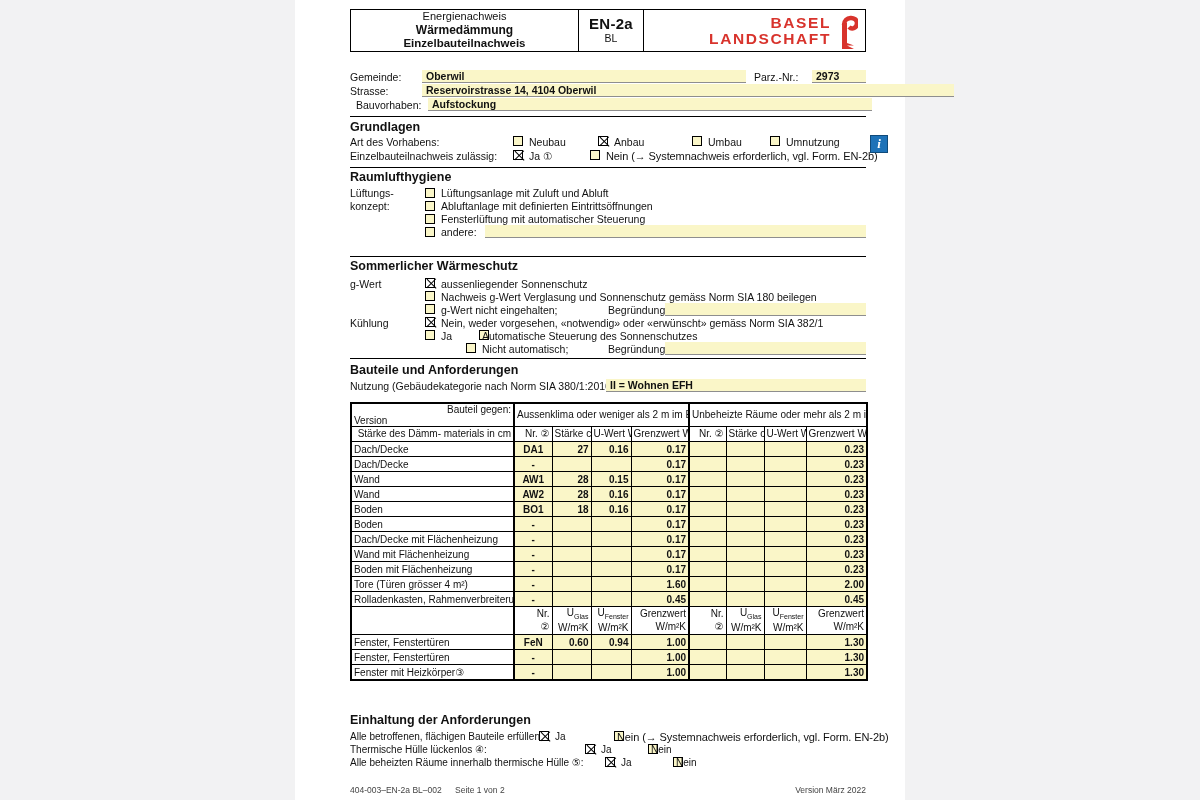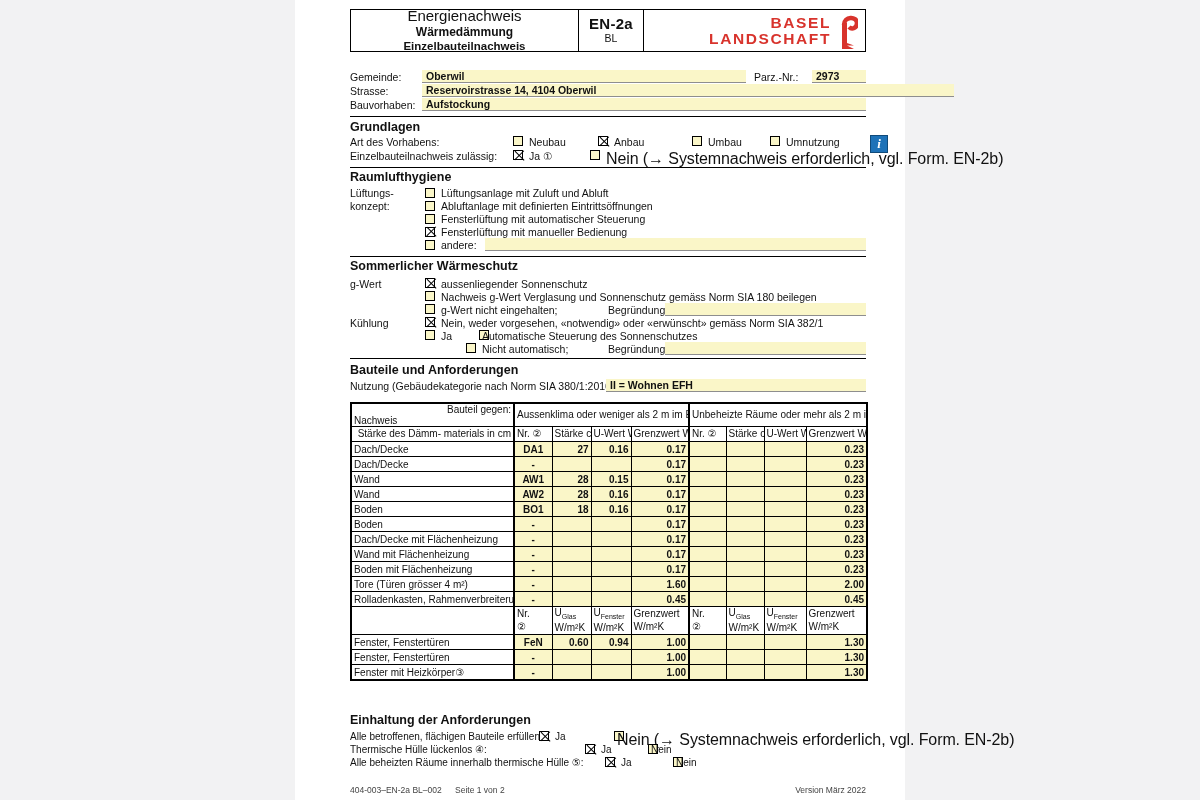--- a/index.html
+++ b/index.html
@@ -15,7 +15,7 @@
   .hdr{left:0;top:9px;width:516px;height:43px;border:1px solid #000;display:flex;background:#fff;}
   .hdr-left{width:228px;border-right:1px solid #000;display:flex;flex-direction:column;
             align-items:center;justify-content:center;line-height:1.2;}
-  .hdr-class{font-size:15px;}
+  .hdr-class{font-size:11px;}
   .hdr-title{font-size:12px;font-weight:bold;}
   .hdr-sub{font-size:11.5px;font-weight:bold;}
   .hdr-code{width:65px;border-right:1px solid #000;text-align:center;padding-top:5px;}

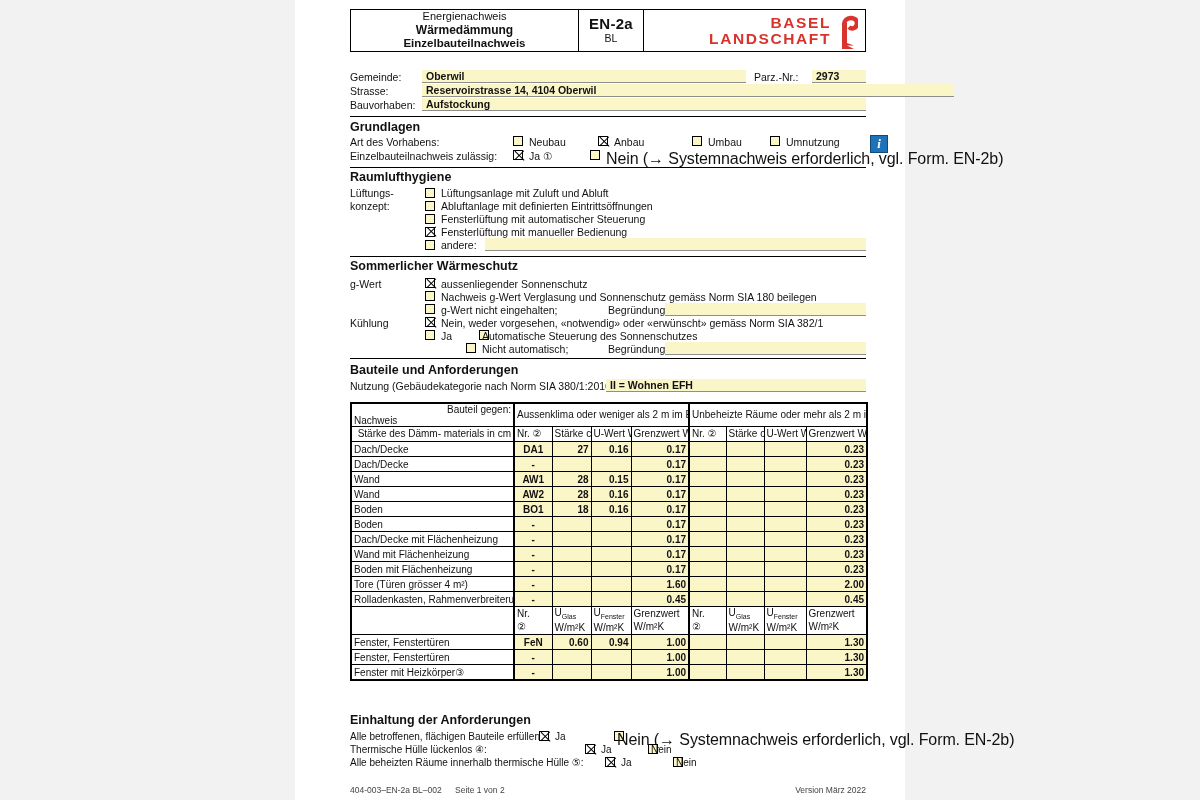--- a/index.html
+++ b/index.html
@@ -109,7 +109,7 @@
     <span class="abs" style="left:0;top:1px">Strasse:</span>
     <div class="field abs" style="left:72px;top:0;width:532px">Reservoirstrasse 14, 4104 Oberwil</div>
   </div>
-  <div class="abs" style="left:0;top:98px;width:512px;height:13px">
+  <div class="abs" style="left:6px;top:98px;width:512px;height:13px">
     <span class="abs" style="left:0;top:1px">Bauvorhaben:</span>
     <div class="field abs" style="left:72px;top:0;width:444px">Aufstockung</div>
   </div>

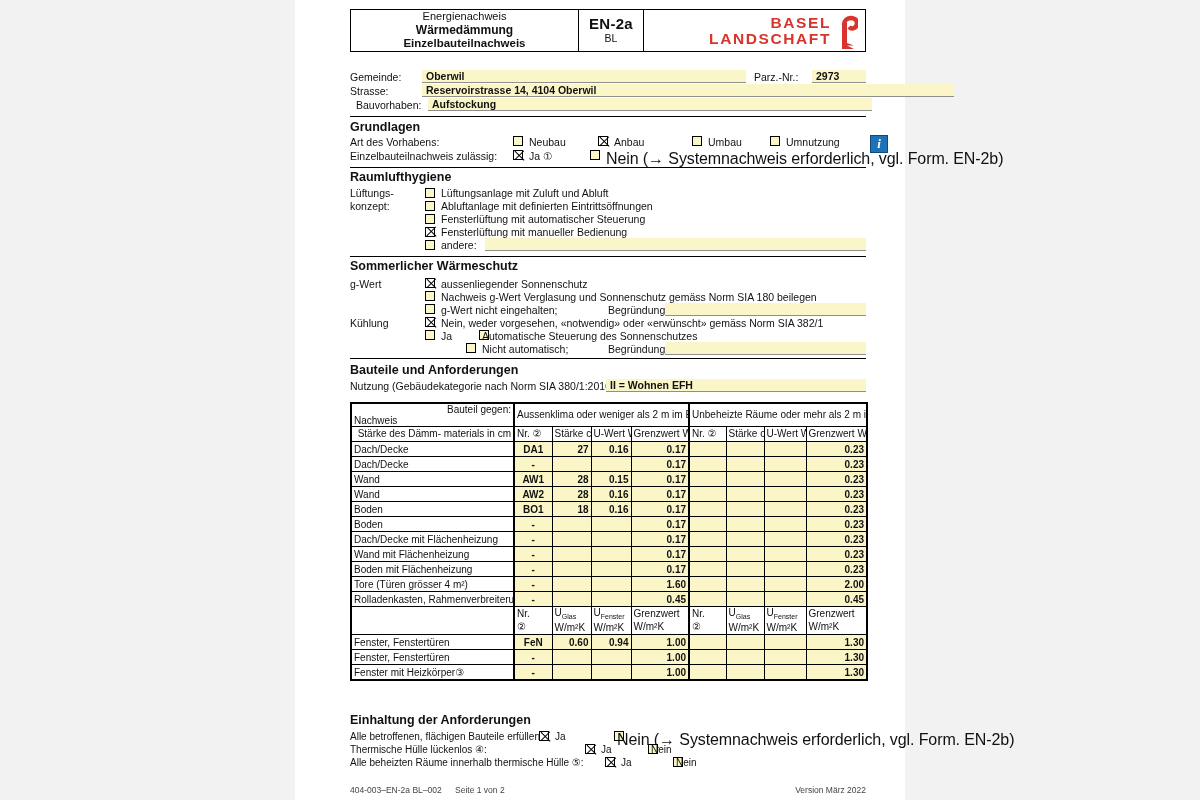--- a/index.html
+++ b/index.html
@@ -67,7 +67,7 @@
   .sub{font-size:7px;vertical-align:sub;}
 
   .e-lbl{font-size:10px;}
-  .tight{font-size:16px;letter-spacing:-0.1px;}
+  .tight{font-size:11px;letter-spacing:-0.1px;}
   .footer{font-size:8.5px;color:#444;}
 </style>
 </head>

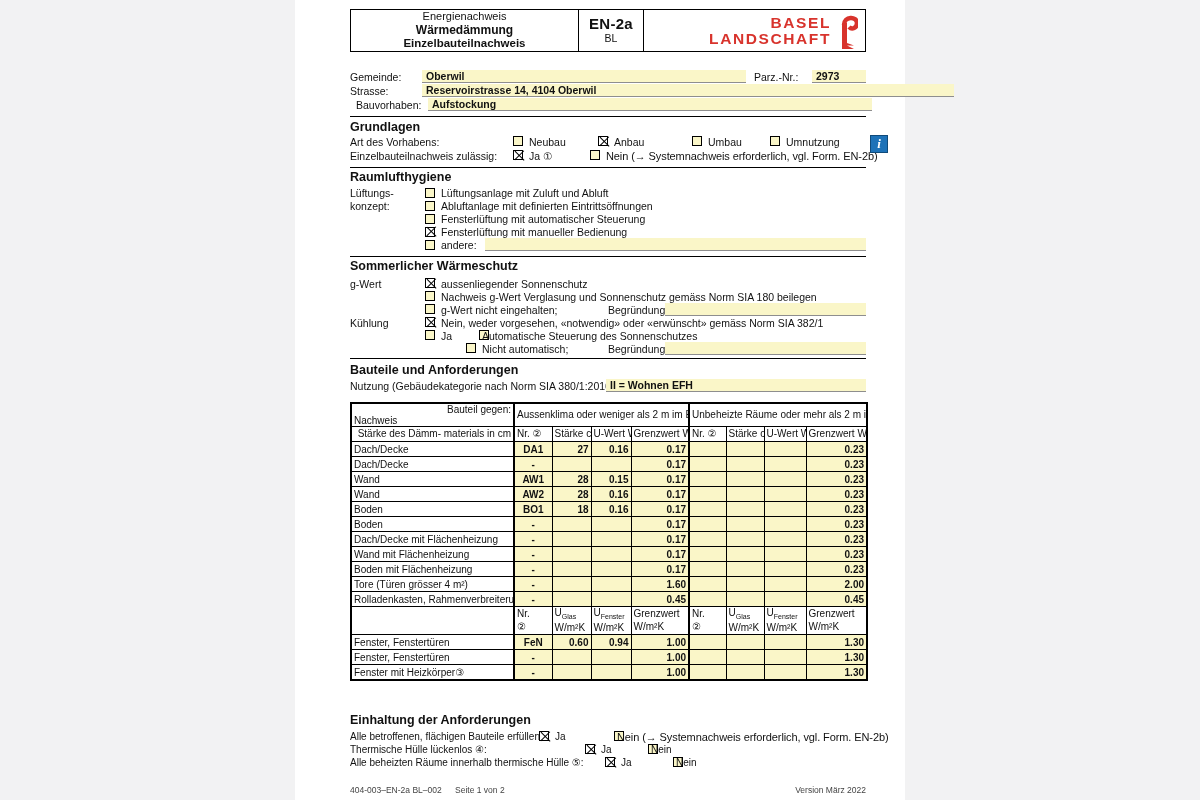--- a/index.html
+++ b/index.html
@@ -168,10 +168,6 @@
           <span class="cbl">Fensterlüftung mit automatischer Steuerung</span>
         </div>
         <div class="rlh-row">
-          <span class="cb checked"></span>
-          <span class="cbl">Fensterlüftung mit manueller Bedienung</span>
-        </div>
-        <div class="rlh-row">
           <span class="cb"></span>
           <span class="cbl">andere:</span>
           <div class="field" style="flex: 1 1 0%; margin-left: 8px;"></div>

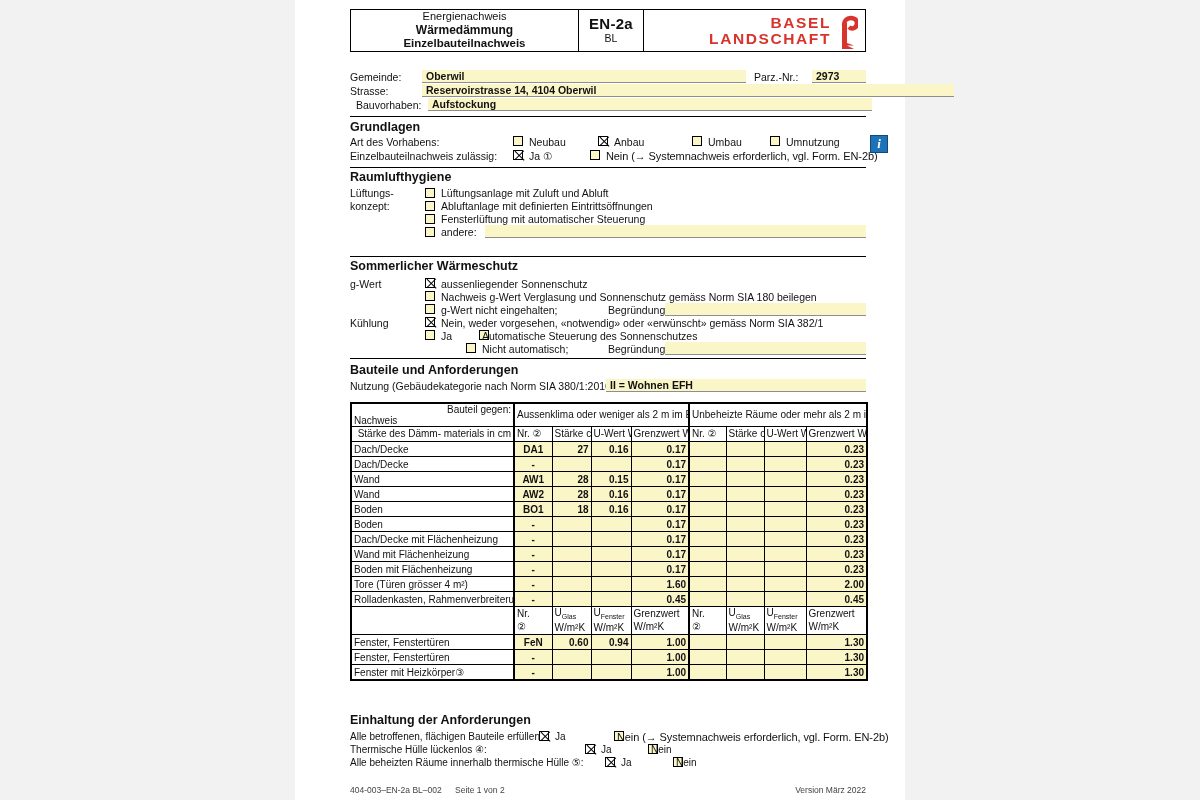--- a/index.html
+++ b/index.html
@@ -233,7 +233,7 @@
             <td class="corner">
               <div class="cwrap">
                 <span class="top">Bauteil gegen:</span>
-                <span class="bot">Nachweis</span>
+                <span class="bot">Version</span>
               </div>
             </td>
             <td class="ghead vt" colspan="4">Aussenklima oder

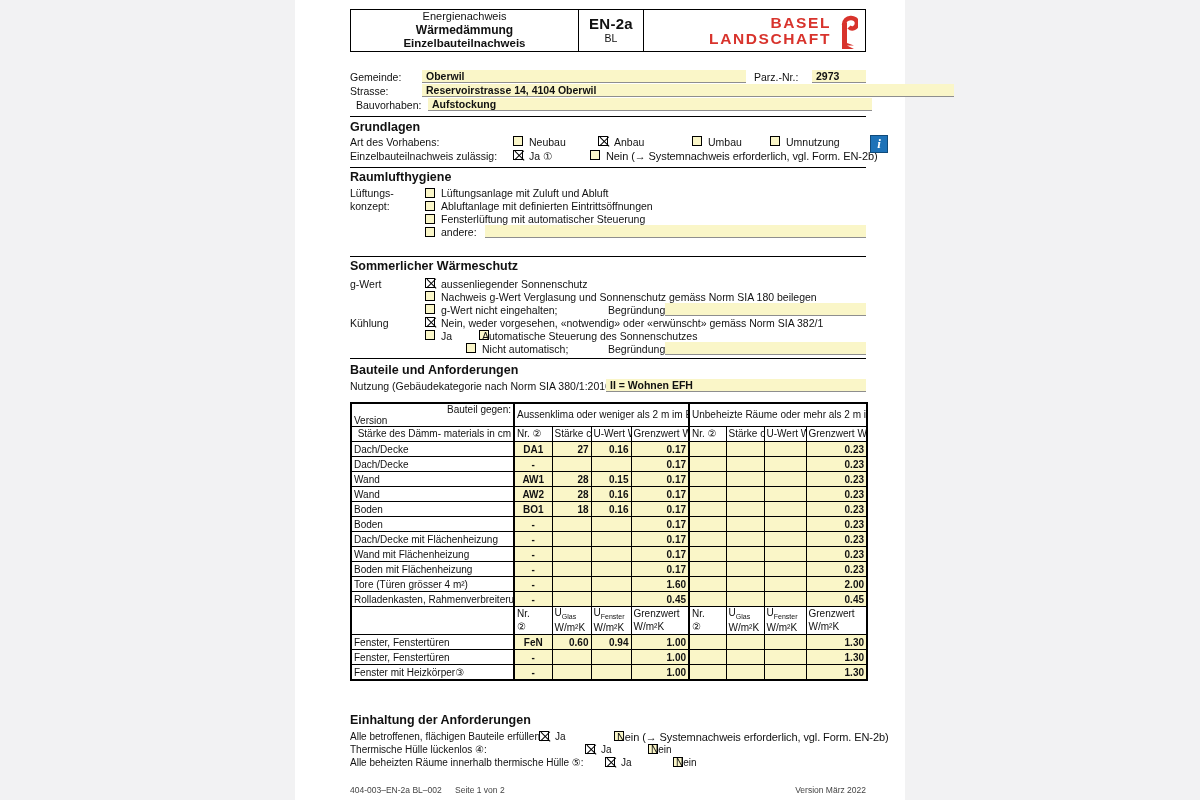--- a/index.html
+++ b/index.html
@@ -56,7 +56,7 @@
   .corner .top{text-align:right;display:block;}
   .corner .bot{text-align:left;display:block;}
   .ghead{text-align:center;white-space:pre-line;line-height:1.2;font-size:10px;}
-  .chead{text-align:left;white-space:pre-line;line-height:1.25;font-size:9.5px;padding:1px;}
+  .chead{text-align:right;white-space:pre-line;line-height:1.25;font-size:9.5px;padding:1px;}
   .subcorner{font-size:7.5px;text-align:right;white-space:pre-line;line-height:1.25;padding-right:3px;}
   .c-name{background:#fff;text-align:left;padding-left:3px;}
   .c-val{background:var(--yellow);font-weight:bold;}

